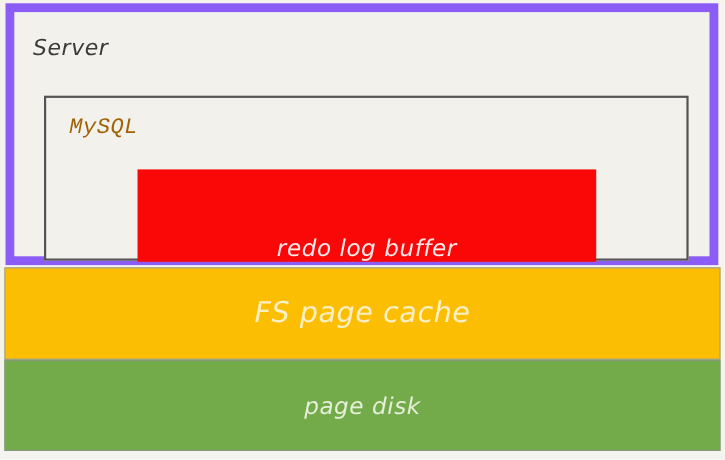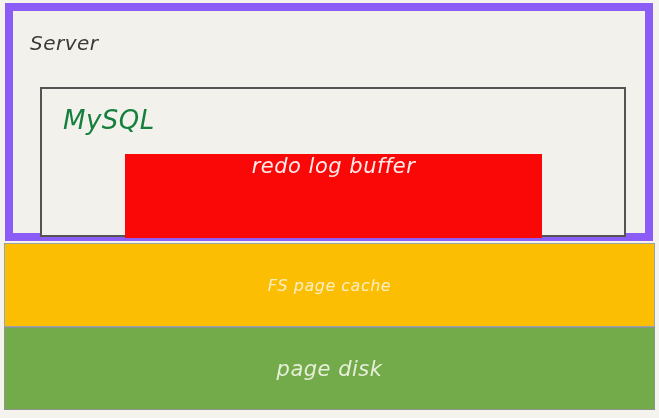--- a/index.html
+++ b/index.html
@@ -50,8 +50,9 @@
     position: absolute;
     left: 21px;
     top: 16px;
-    font-size: 26px;
-    color: #15803d;
+    font-size: 20px;
+    color: #a16207;
+    font-family: Liberation Mono, monospace;
   }
   .redo-box {
     left: 115px;

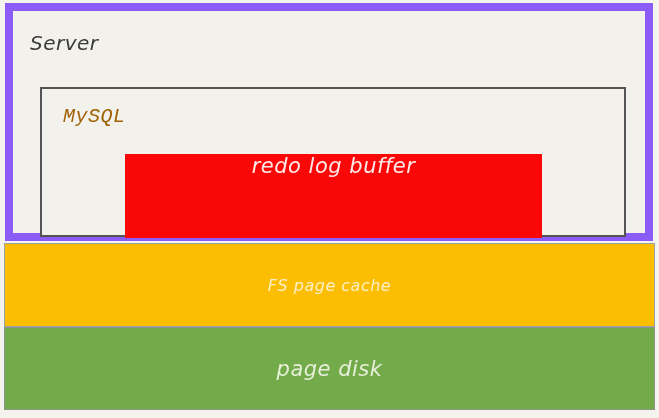--- a/index.html
+++ b/index.html
@@ -61,7 +61,7 @@
     height: 84px;
     background: #fa0808;
     display: flex;
-    align-items: flex-start;
+    align-items: flex-end;
     justify-content: center;
   }
   .redo-label {

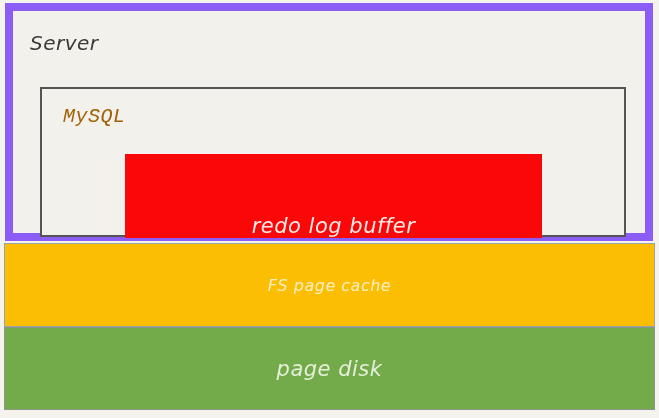--- a/index.html
+++ b/index.html
@@ -84,7 +84,7 @@
     border: 1px solid #99a1a9;
   }
   .fs-label {
-    font-size: 16px;
+    font-size: 26px;
     color: #fbefc6;
   }
   .disk-bar {

